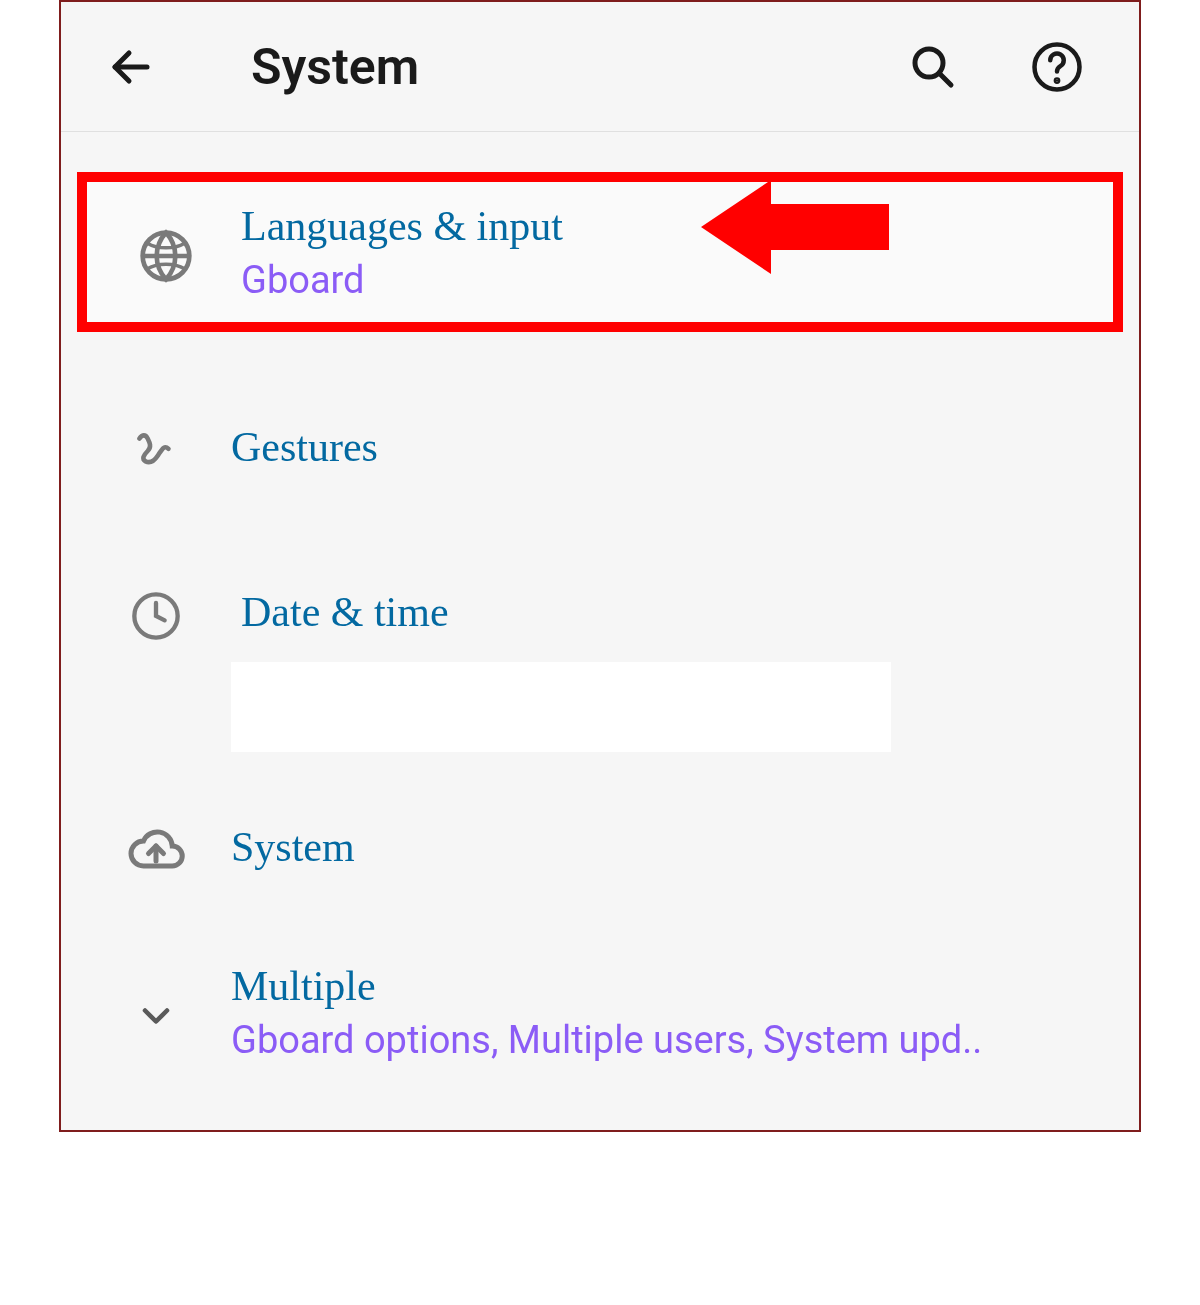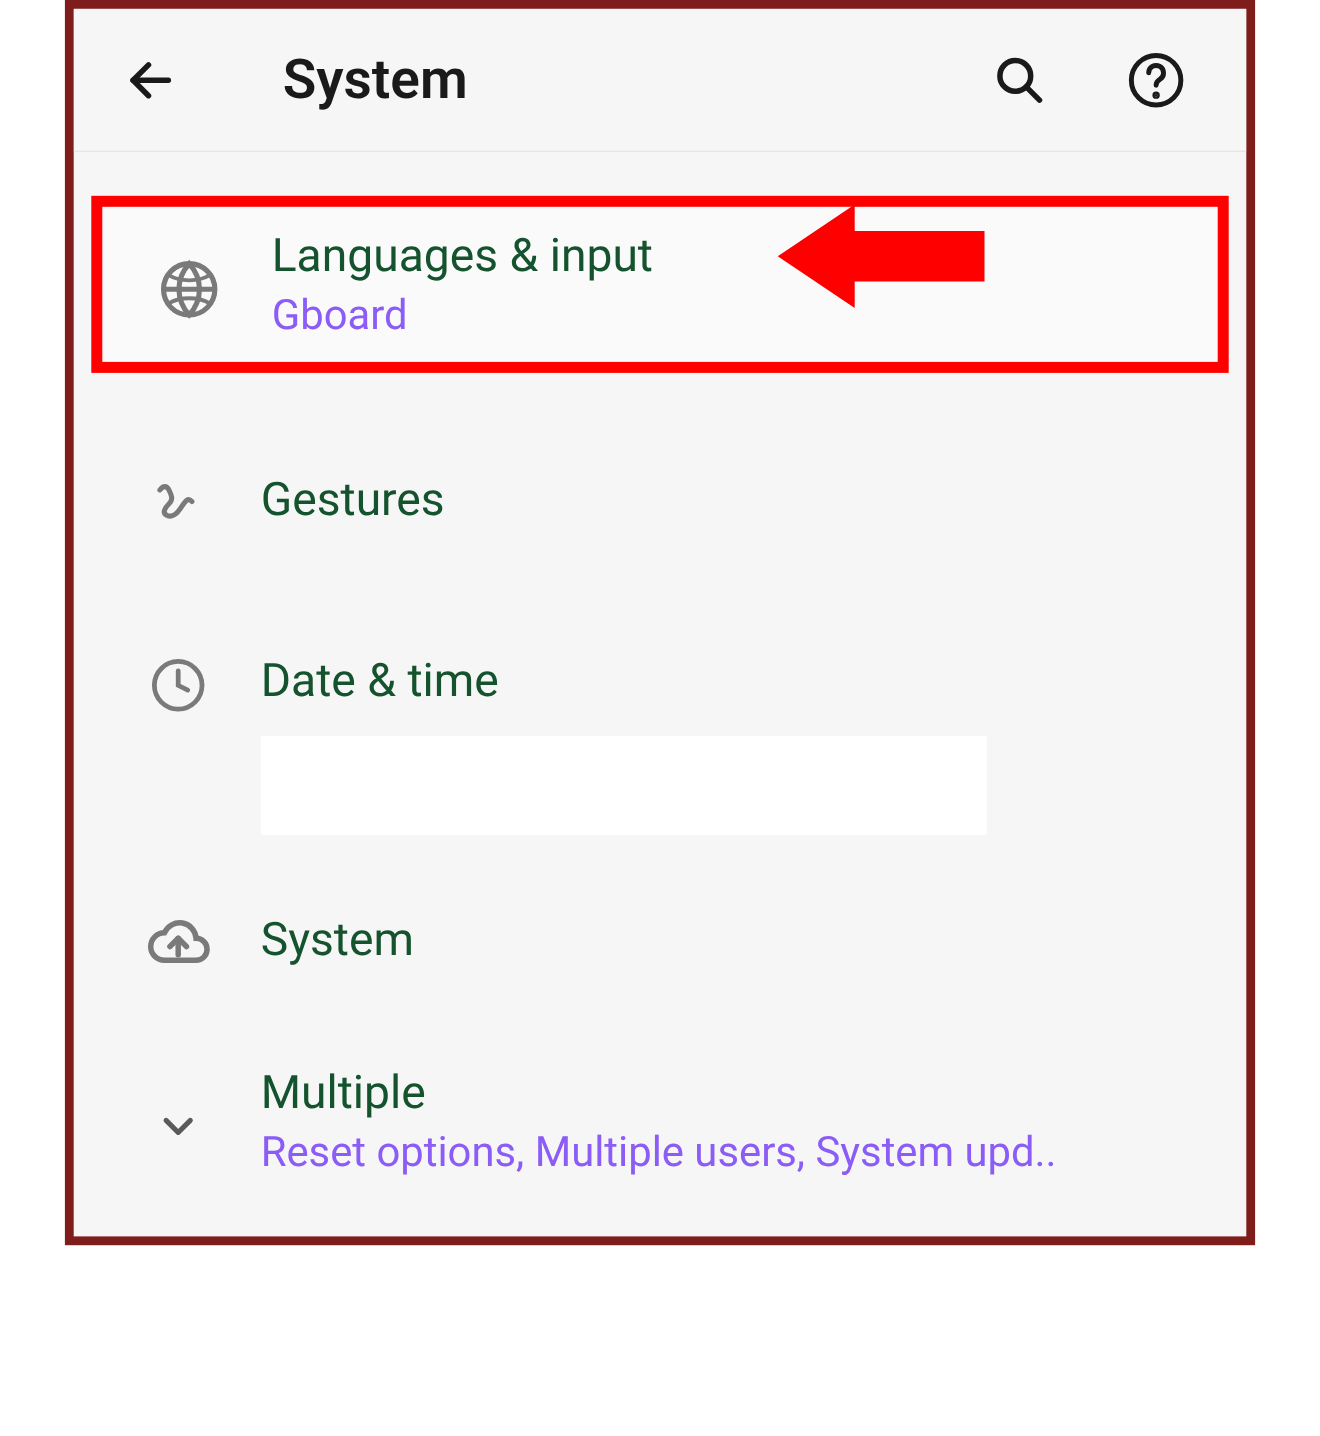--- a/index.html
+++ b/index.html
@@ -17,7 +17,7 @@
       width: 1082px;
       height: 1132px;
       margin: 0 auto;
-      border: 8px solid #7f1d1d;
+      border: 2px solid #7f1d1d;
       background: #f6f6f6;
       position: relative;
       overflow: hidden;

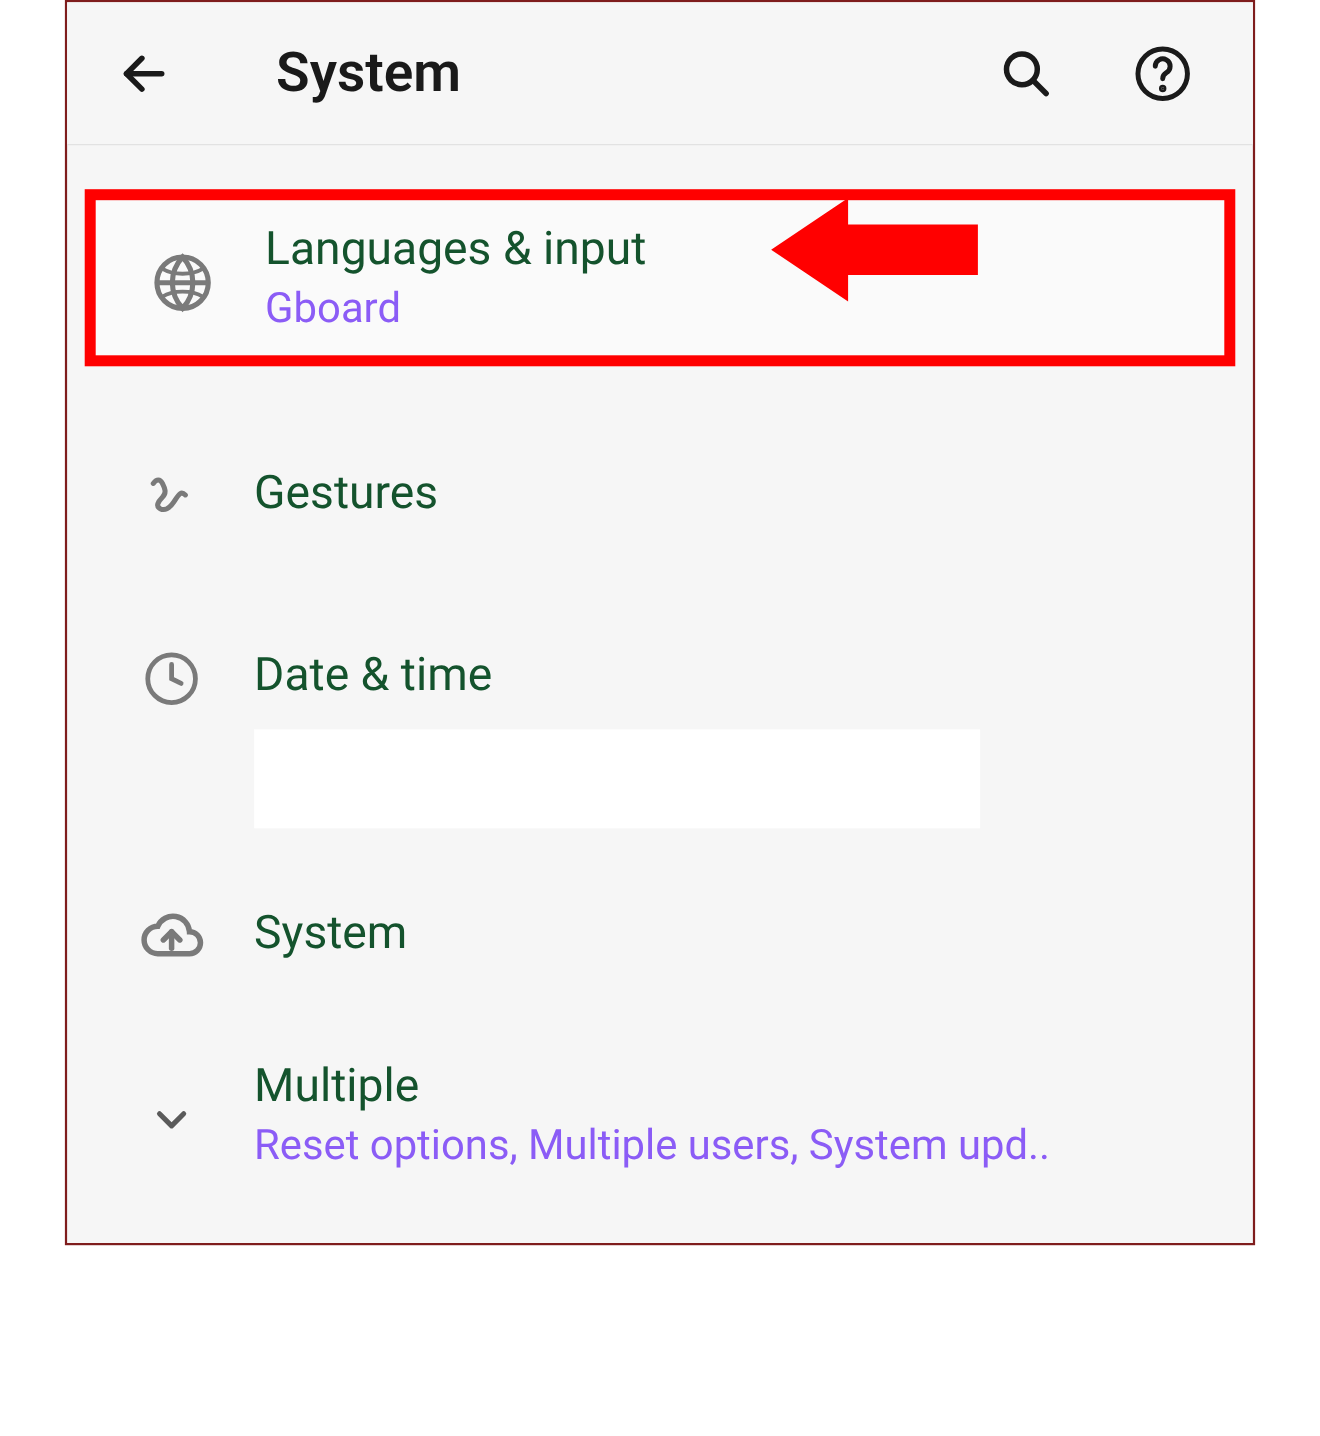--- a/index.html
+++ b/index.html
@@ -88,7 +88,8 @@
     .row-title {
       font-size: 42px;
       font-weight: 400;
-      color: #14532d;
+      color: #0369a1;
+      font-family: Liberation Serif, serif;
     }
     .row-subtitle {
       font-size: 38px;

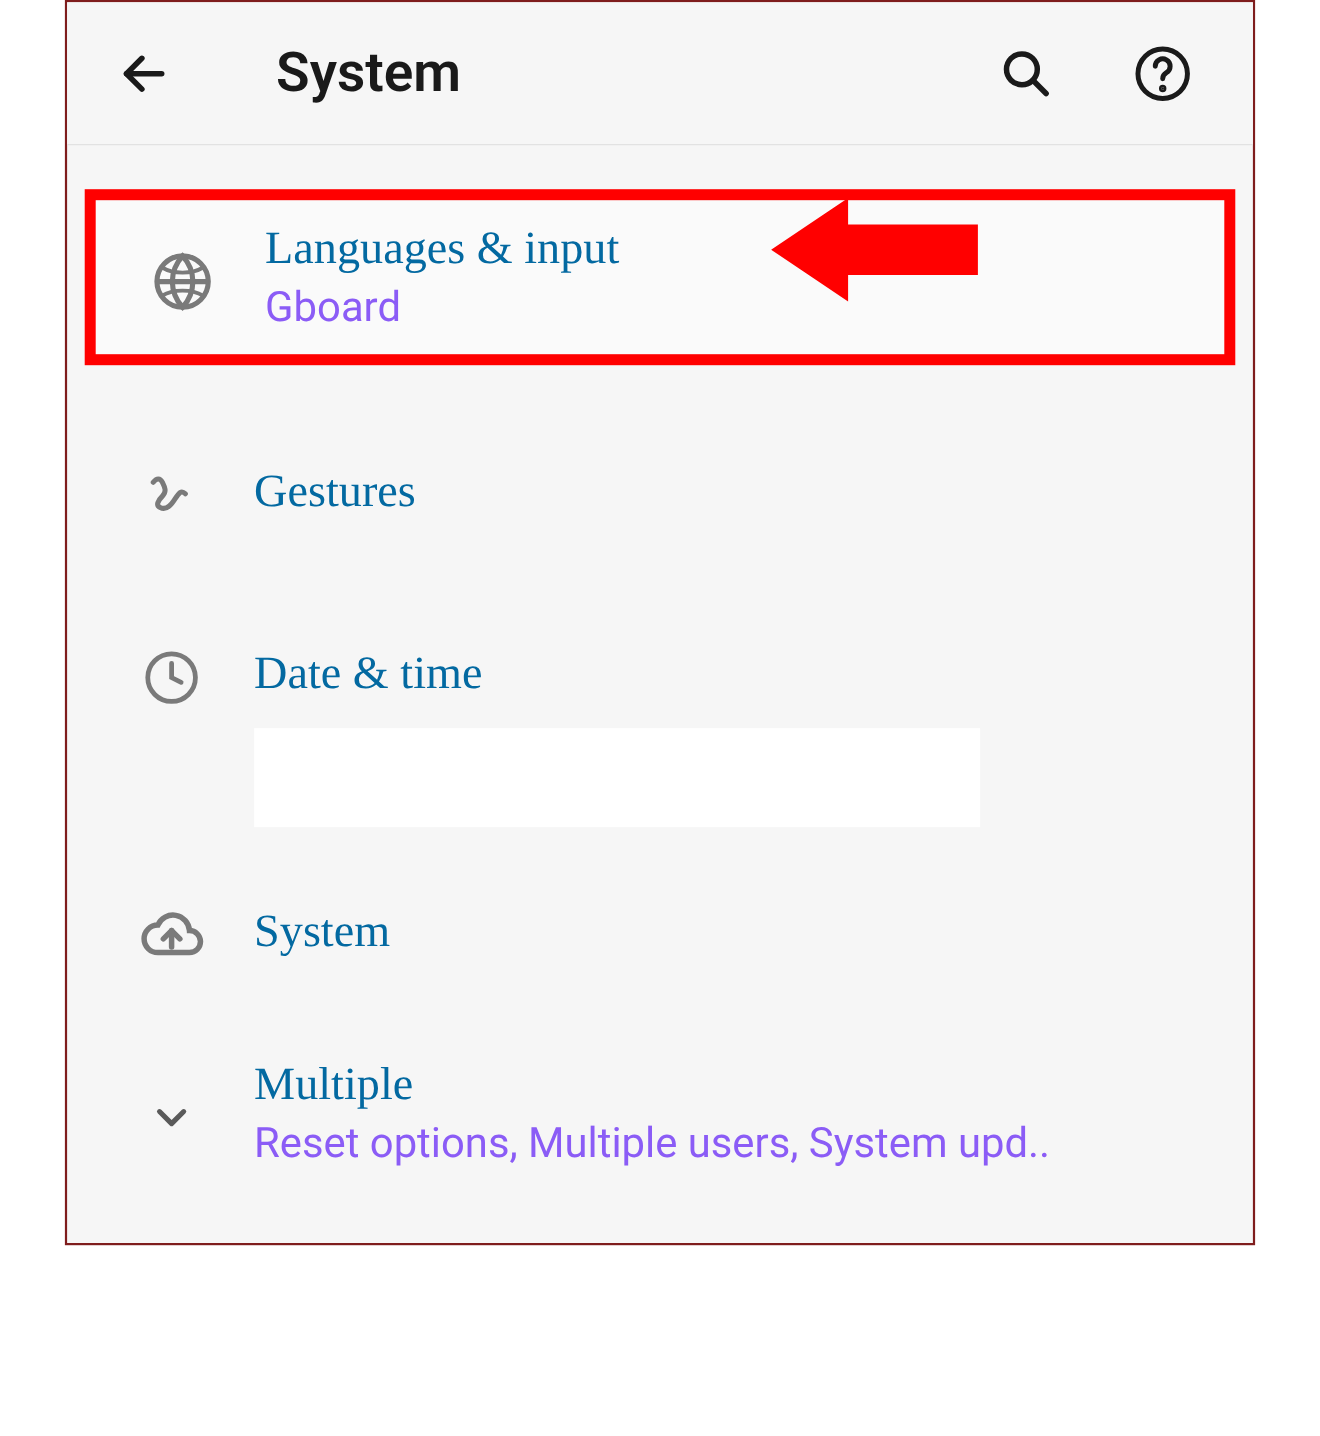--- a/index.html
+++ b/index.html
@@ -169,7 +169,7 @@
       </div>
     </div>
 
-    <div class="setting-row" style="padding-bottom:10px;">
+    <div class="setting-row" style="padding-bottom:10px;gap:10px;">
       <div class="row-icon">
         <svg width="52" height="52" viewBox="0 0 24 24" fill="none" stroke="#7a7a7a" stroke-width="2">
           <circle cx="12" cy="12" r="10"></circle>

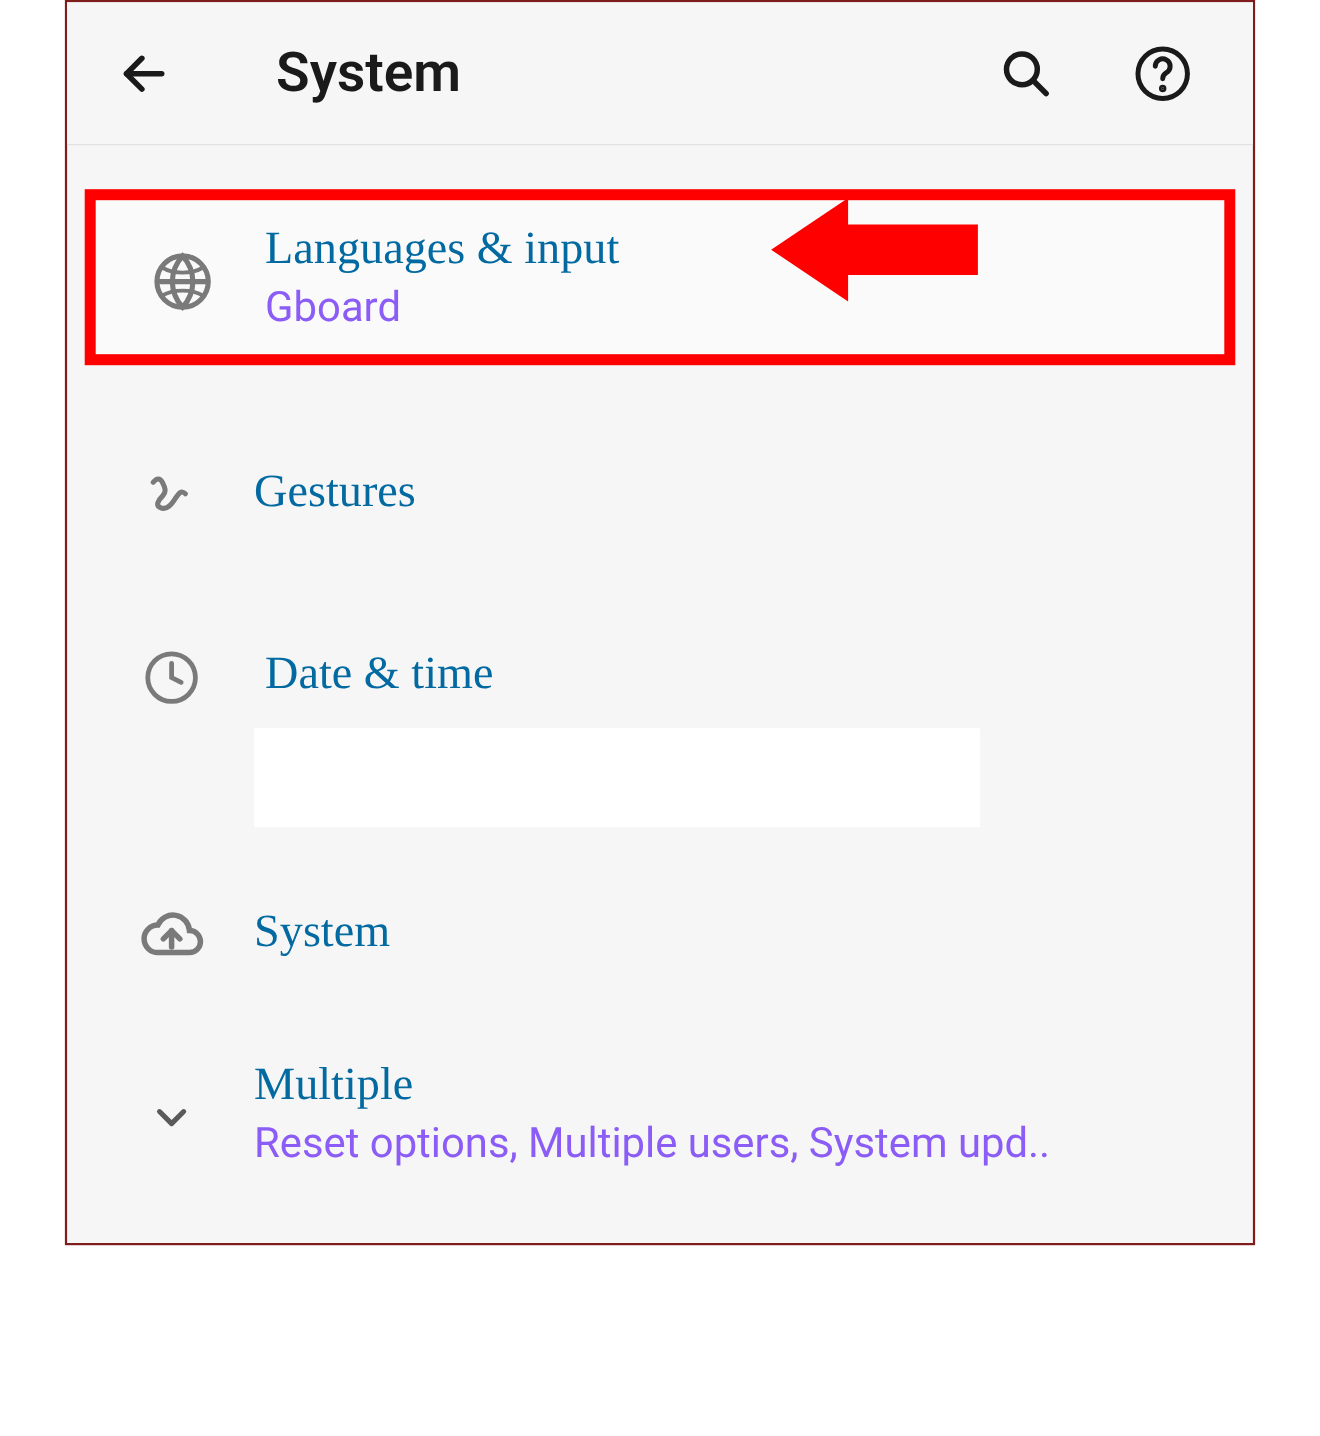--- a/index.html
+++ b/index.html
@@ -203,7 +203,7 @@
       </div>
       <div class="row-text">
         <div class="row-title">Multiple</div>
-        <div class="row-subtitle">Reset options, Multiple users, System upd..</div>
+        <div class="row-subtitle">Gboard options, Multiple users, System upd..</div>
       </div>
     </div>
 

